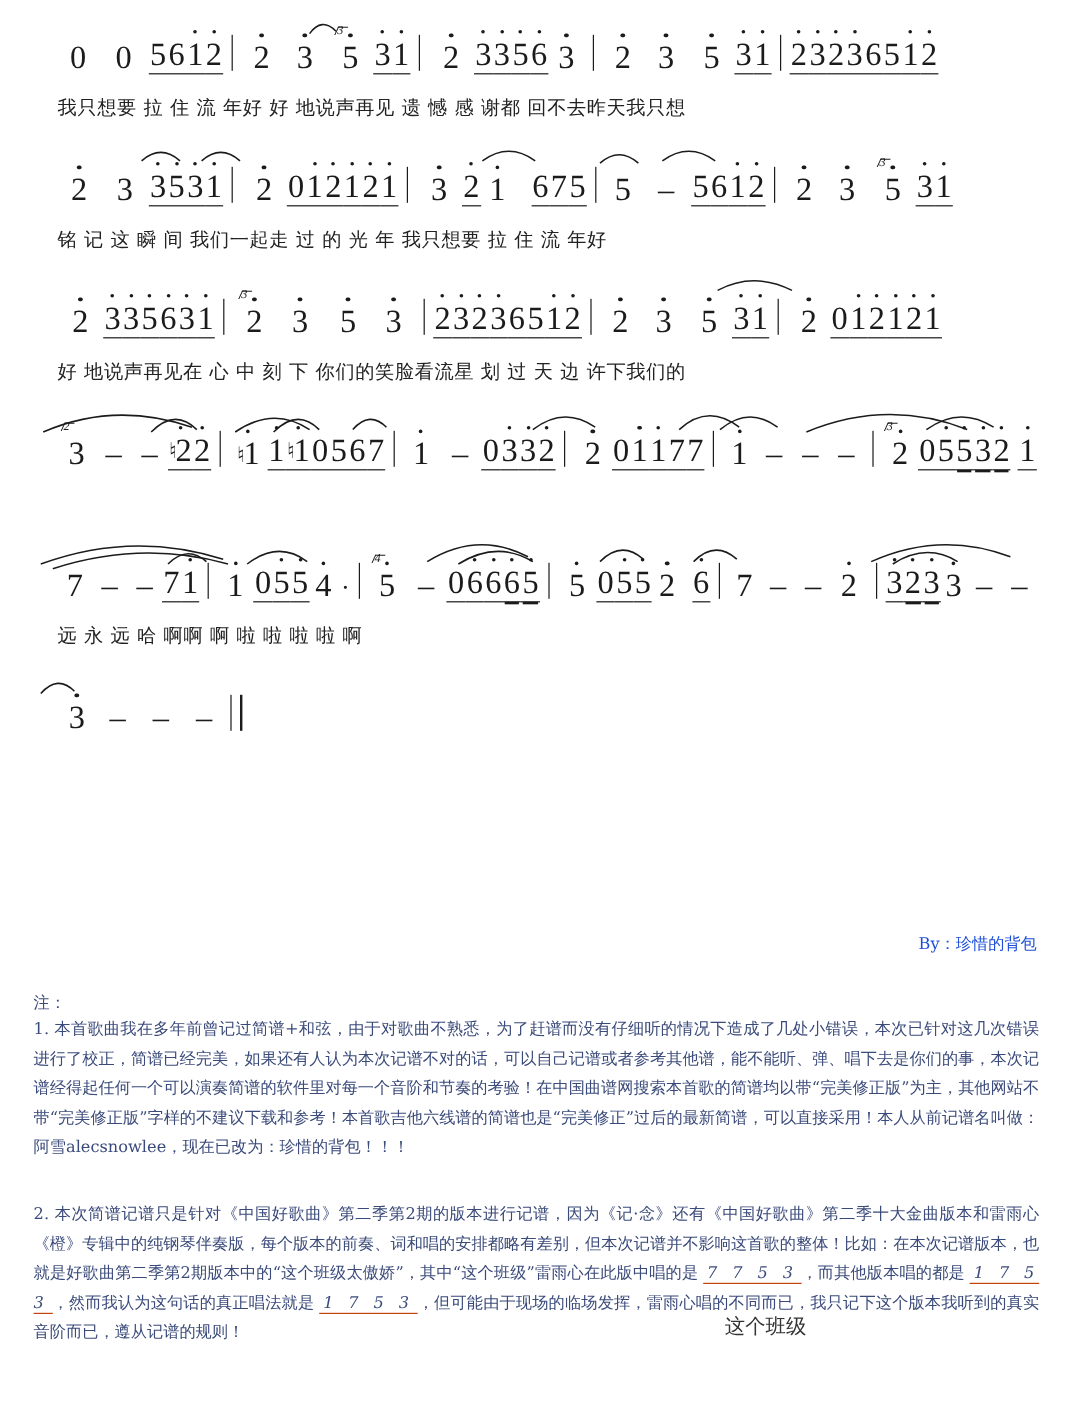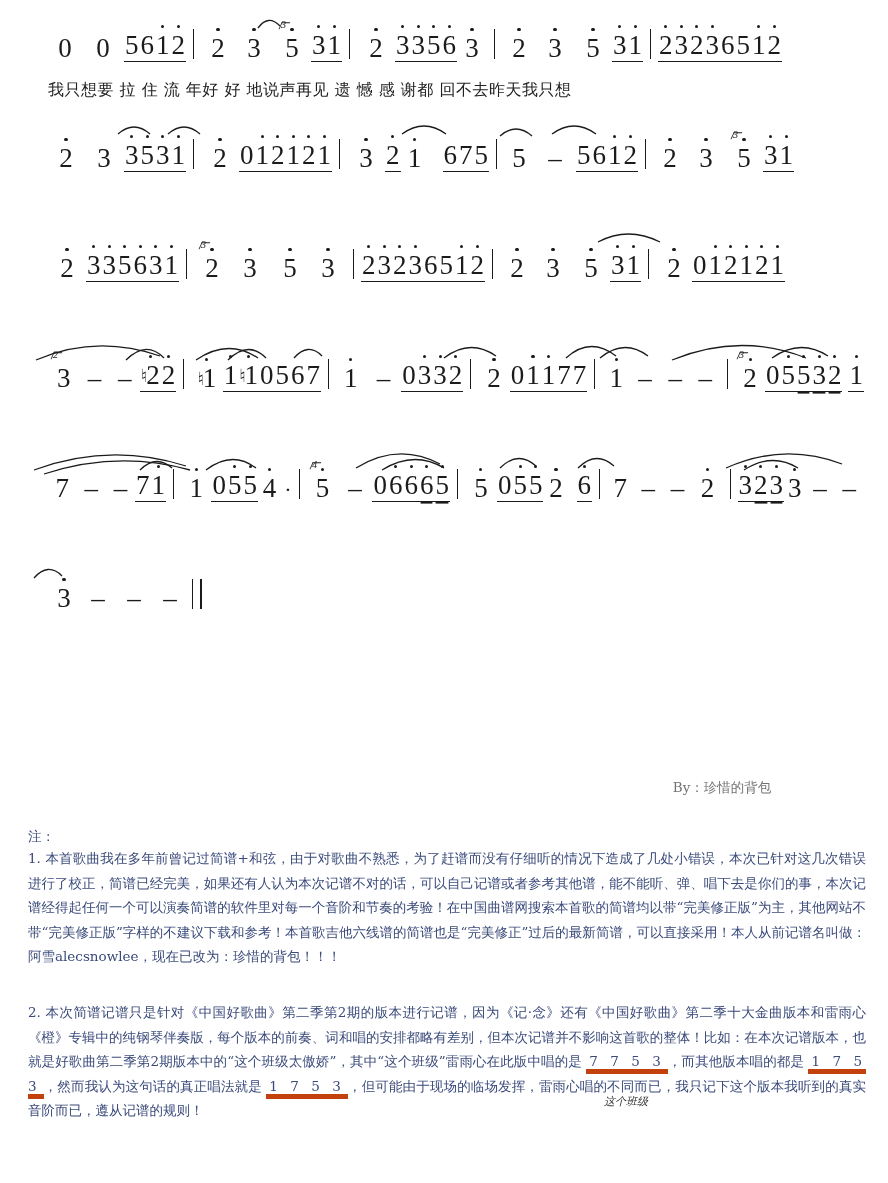--- a/index.html
+++ b/index.html
@@ -192,6 +192,7 @@
         <span class="n b1 up"><span class="g">3</span></span>
         <span class="n b1 up"><span class="g">1</span></span>
       </div>
+      <div class="lyrics">铭 记 这 瞬   间   我们一起走 过   的 光 年       我只想要  拉 住 流 年好</div>
     </div>
 
     <div class="staff-row">

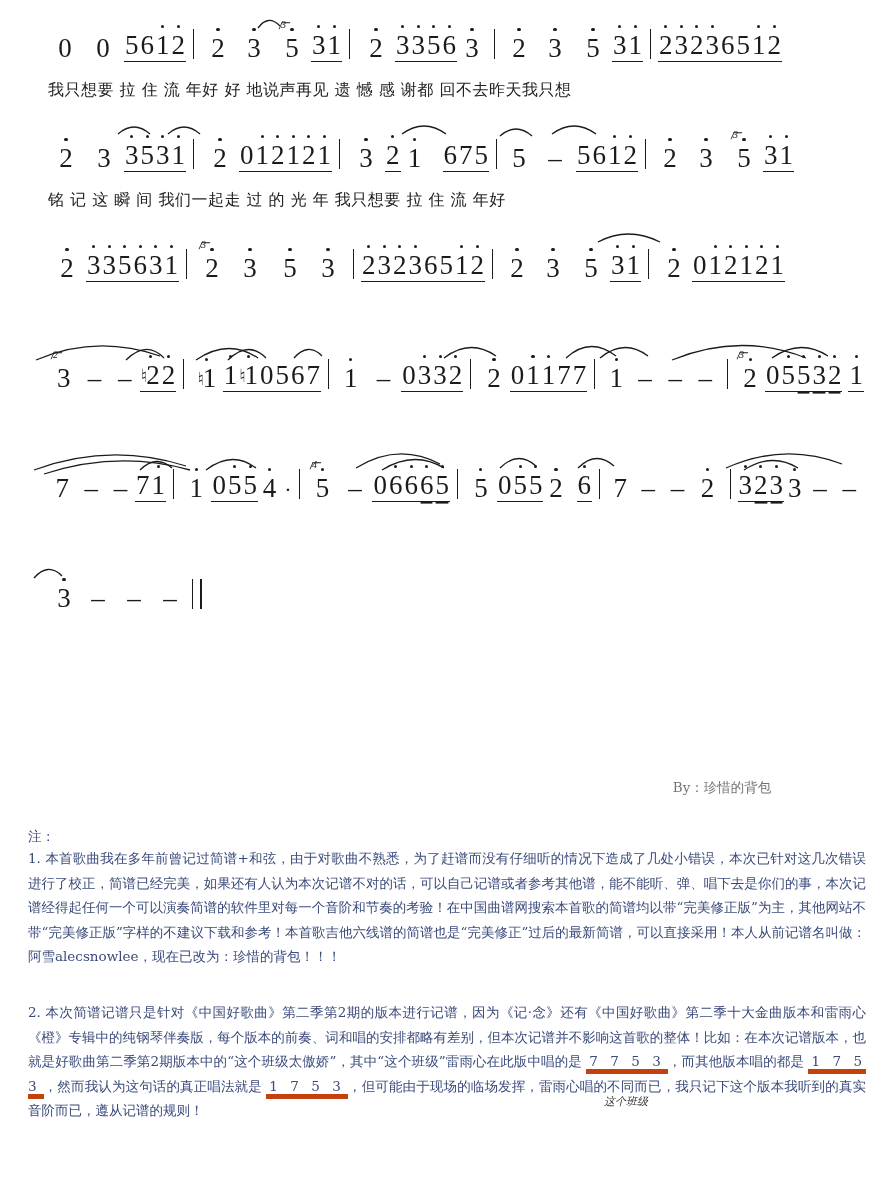--- a/index.html
+++ b/index.html
@@ -236,6 +236,7 @@
         <span class="n b1 up"><span class="g">2</span></span>
         <span class="n b1 up"><span class="g">1</span></span>
       </div>
+      <div class="lyrics">好 地说声再见在  心 中 刻 下  你们的笑脸看流星  划 过 天      边   许下我们的</div>
     </div>
 
     <div class="staff-row">

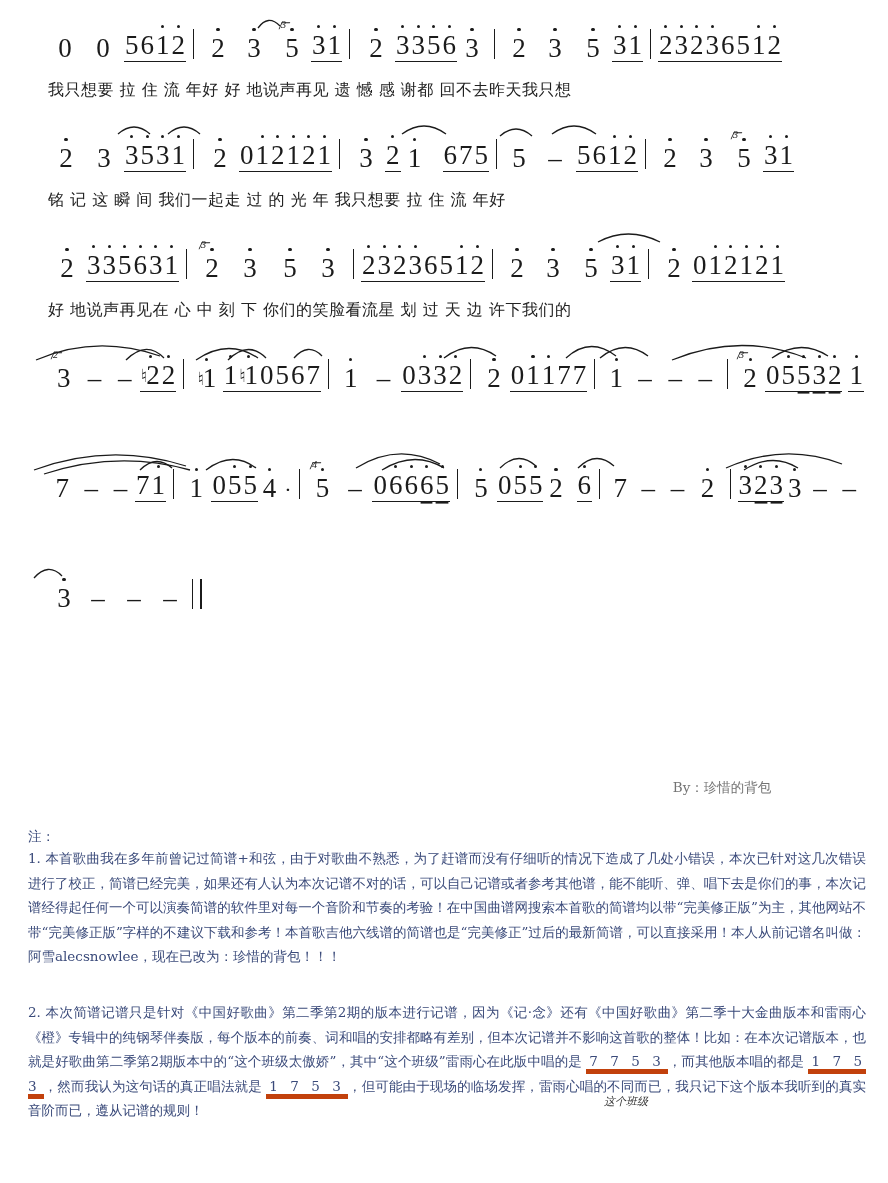--- a/index.html
+++ b/index.html
@@ -350,6 +350,7 @@
         <span class="n dash" style="width:26px"><span class="g">–</span></span>
         <span class="n dash" style="width:26px"><span class="g">–</span></span>
       </div>
+      <div class="lyrics">远      永    远   哈 啊啊 啊  啦 啦 啦     啦 啊</div>
     </div>
 
     <div class="staff-row" style="height:80px">

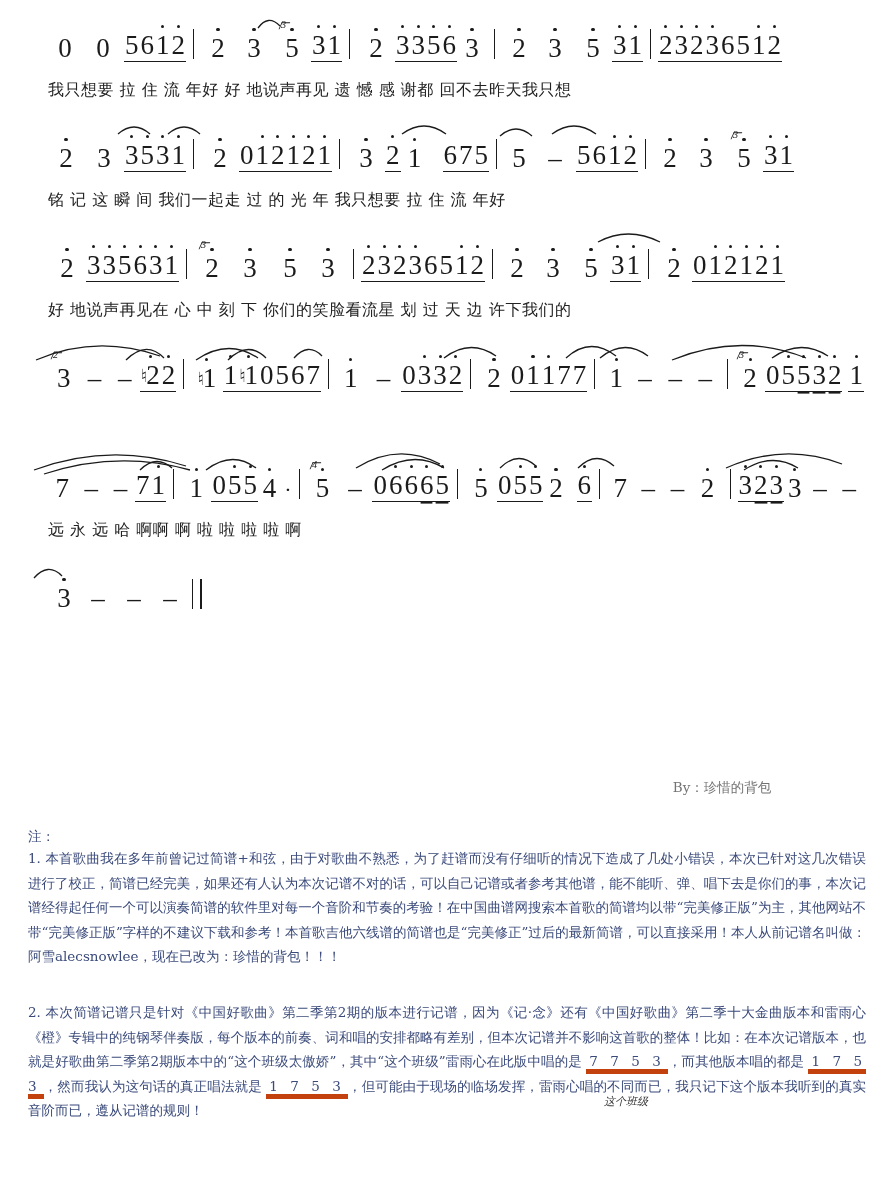--- a/index.html
+++ b/index.html
@@ -77,8 +77,8 @@
     text-align:justify;
   }
   .p-intro{top:648px;}
-  .sig{position:absolute;right:36px;width:260px;text-align:center;
-       font-family:"DejaVu Serif", serif;color:#737373;
+  .sig{position:absolute;right:24px;width:260px;text-align:right;
+       font-family:"DejaVu Serif", serif;color:#1d4ed8;
        font-size:13.5px;line-height:22px;}
   .sig-1{top:776px;}
   .sig-2{top:798px;}

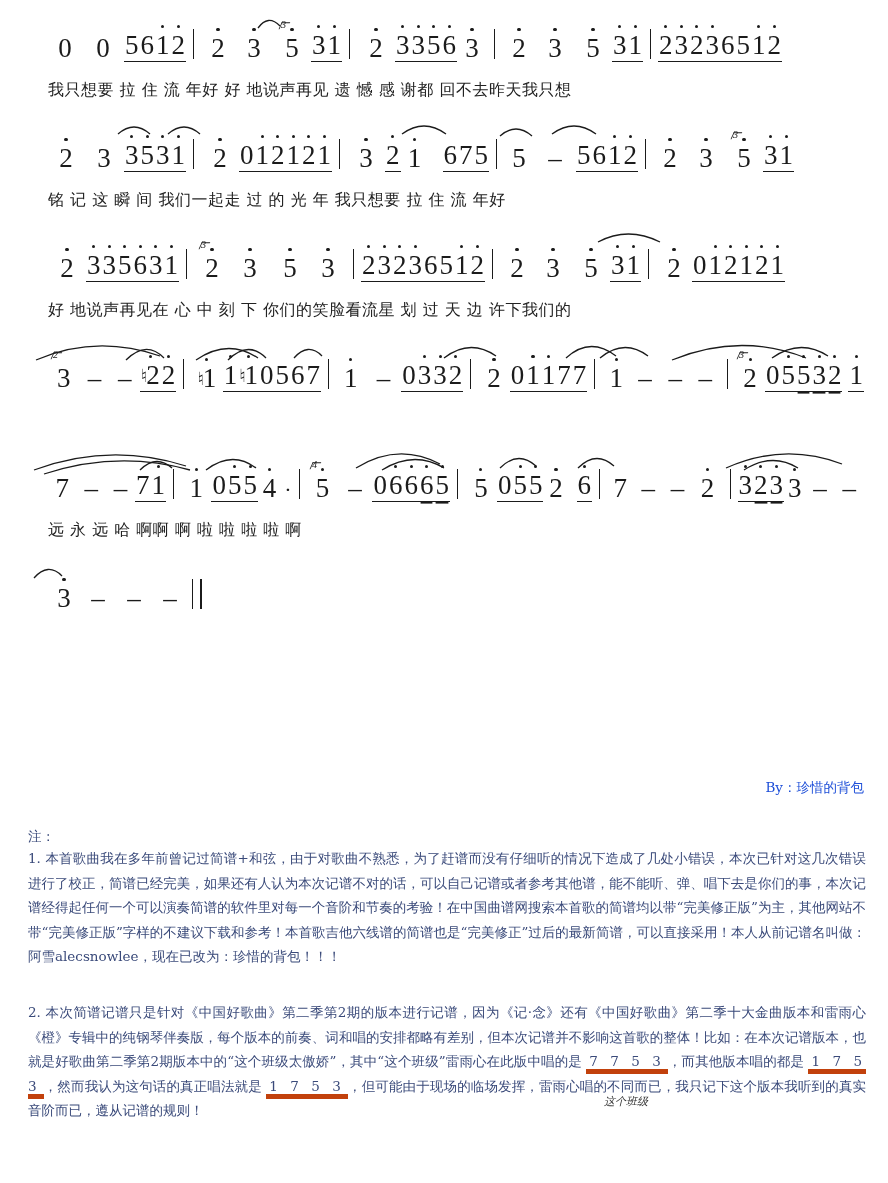--- a/index.html
+++ b/index.html
@@ -86,7 +86,7 @@
   .p-note-1{top:846px;}
   .p-note-2{top:1000px;}
 
-  .inline-underline{border-bottom:5px solid #c2410c;padding:0 3px;letter-spacing:4px;}
+  .inline-underline{border-bottom:1px solid #c2410c;padding:0 3px;letter-spacing:4px;font-style:italic;}
 
   .watermark{
     position:absolute;left:744px;top:1074px;width:120px;height:58px;

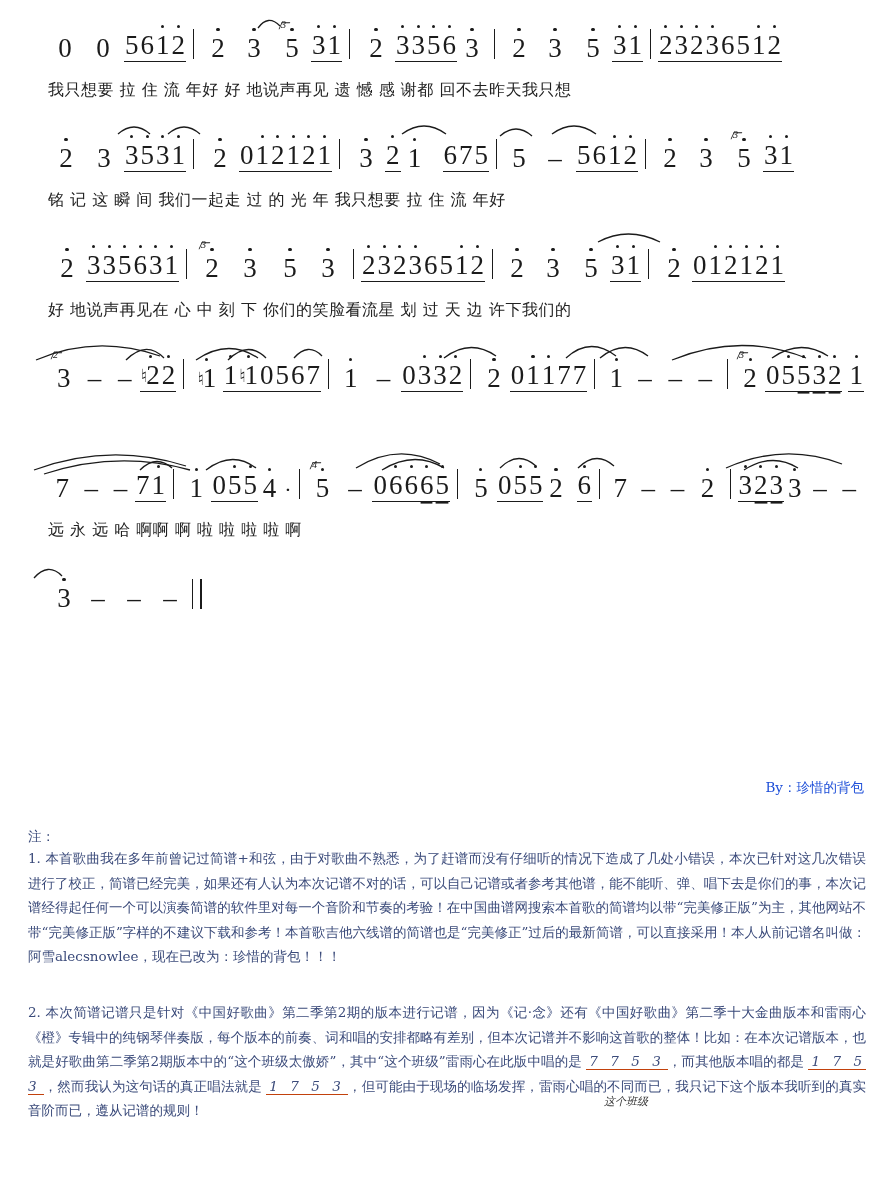--- a/index.html
+++ b/index.html
@@ -95,7 +95,7 @@
     display:flex;align-items:center;justify-content:center;
     border-radius:26px;
   }
-  .wm-note{position:absolute;left:604px;top:1094px;font-size:11px;color:#333;font-style:italic;}
+  .wm-note{position:absolute;left:604px;top:1094px;font-size:17px;color:#333;}
 </style>
 </head>
 <body>

